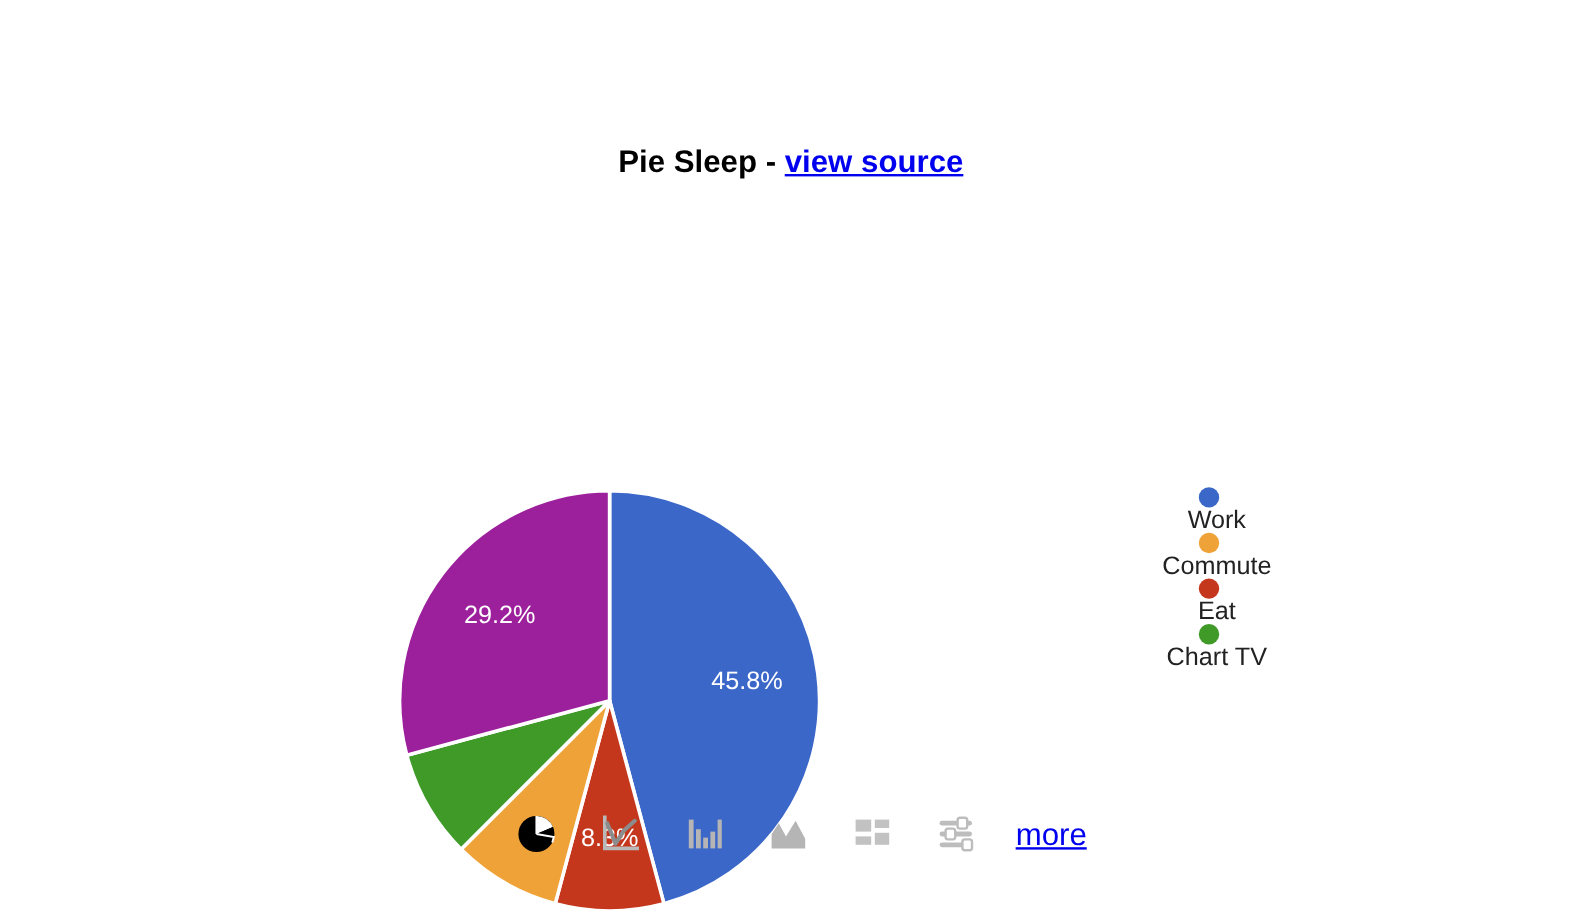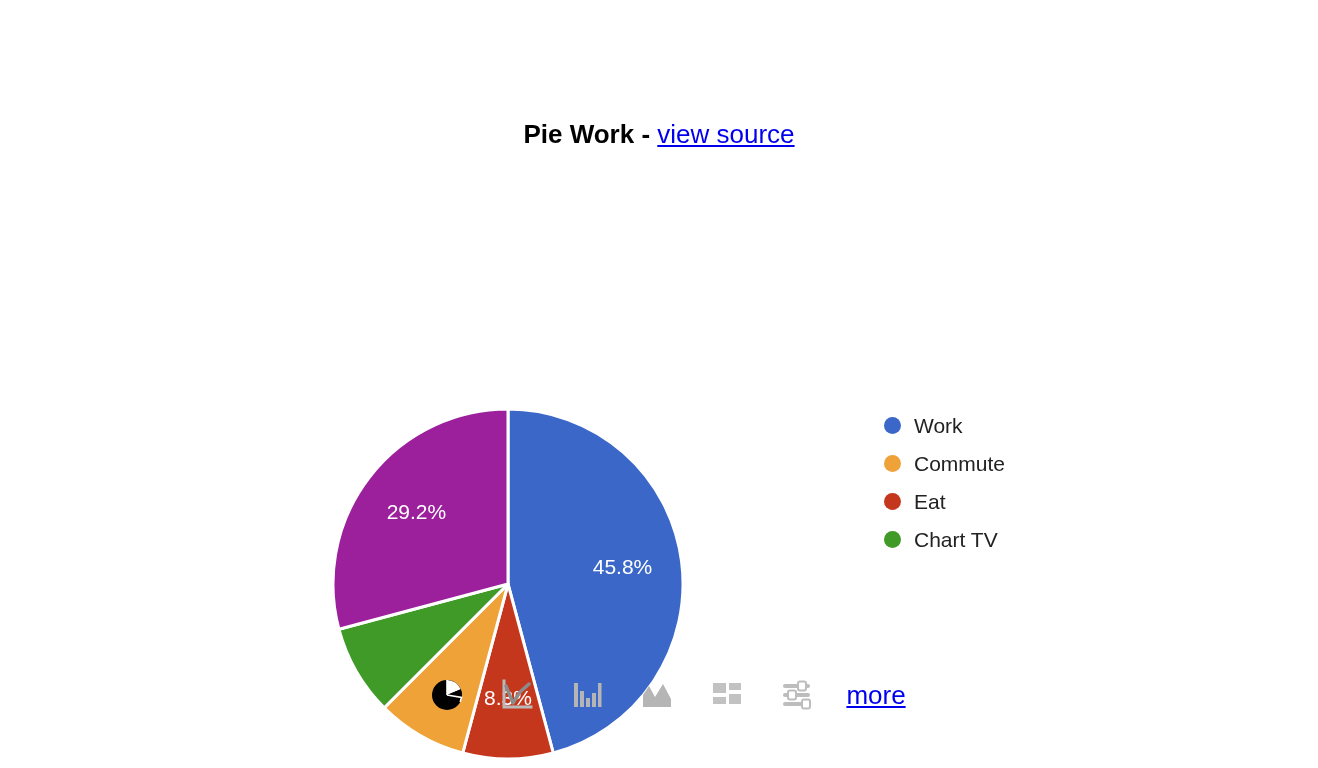--- a/index.html
+++ b/index.html
@@ -130,7 +130,7 @@
 <body>
 
 <div class="page-title">
-  <span>Pie Work</span><span class="dash"> - </span><a class="view-source-link" href="#">view source</a>
+  <span>Pie Sleep</span><span class="dash"> - </span><a class="view-source-link" href="#">view source</a>
 </div>
 
 <div class="chart-area">

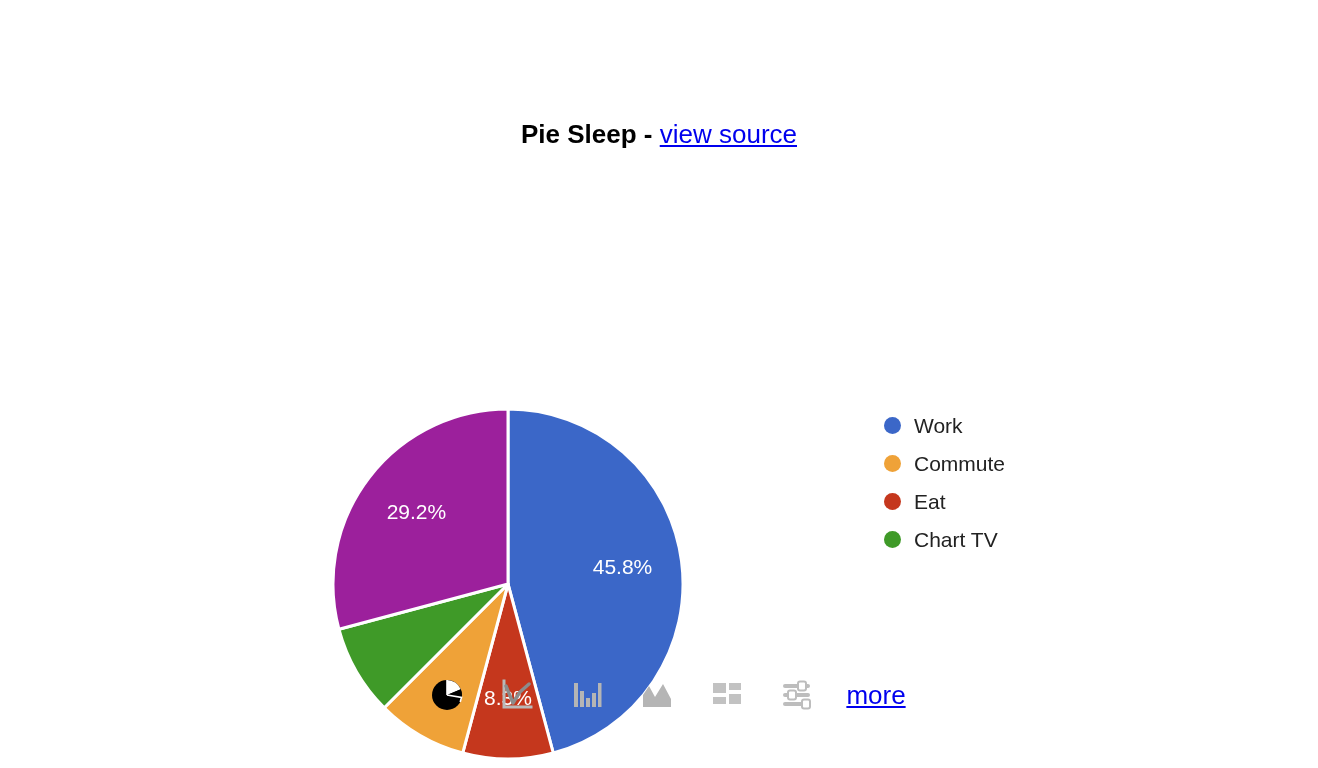--- a/index.html
+++ b/index.html
@@ -35,7 +35,7 @@
   .view-source-link {
     color: #0000ee;
     text-decoration: underline;
-    font-weight: normal;
+    font-weight: bold;
     cursor: pointer;
   }
 

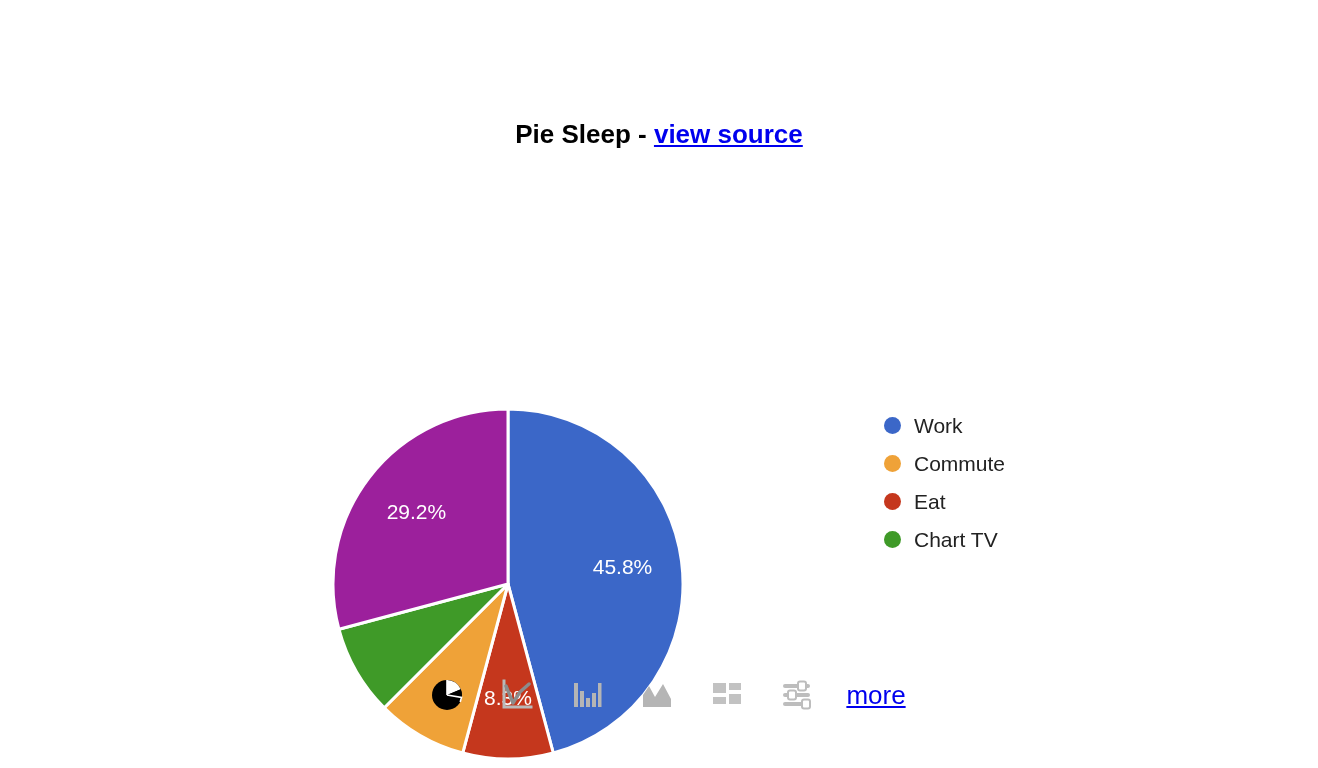--- a/index.html
+++ b/index.html
@@ -81,6 +81,7 @@
     align-items: center;
     height: 38px;
     cursor: default;
+    flex-direction: column;
   }
   .legend-swatch {
     width: 17px;

